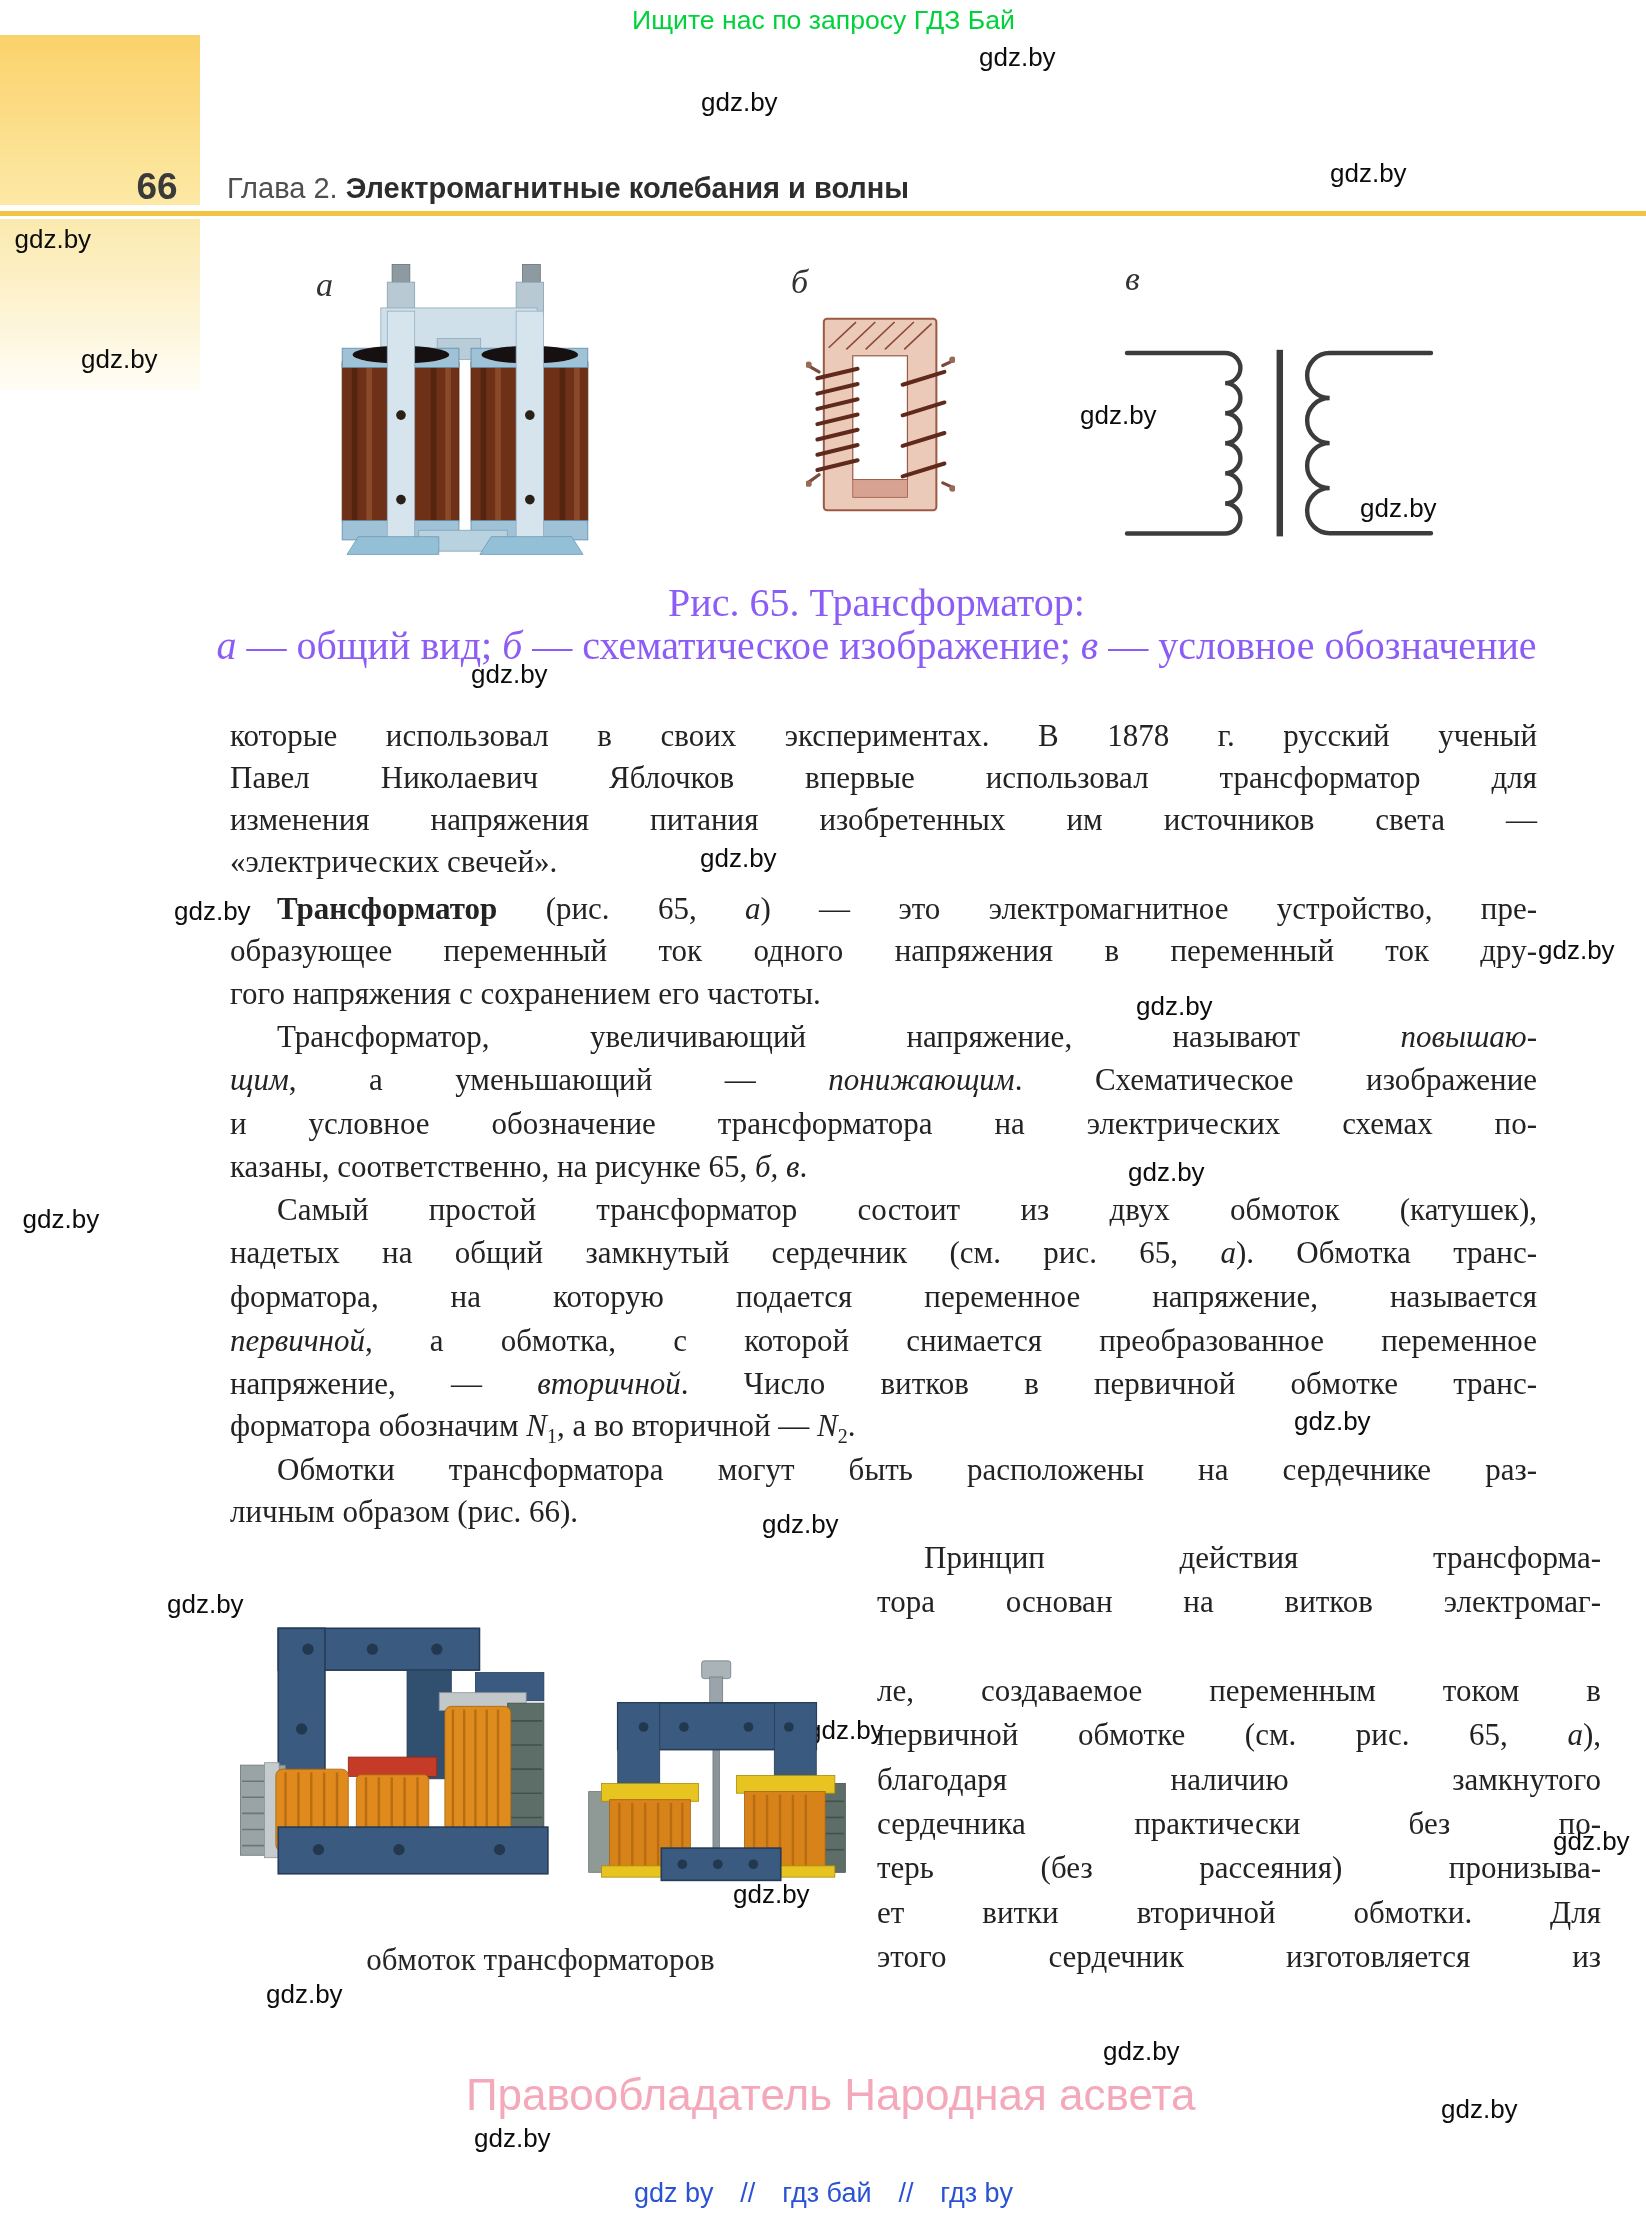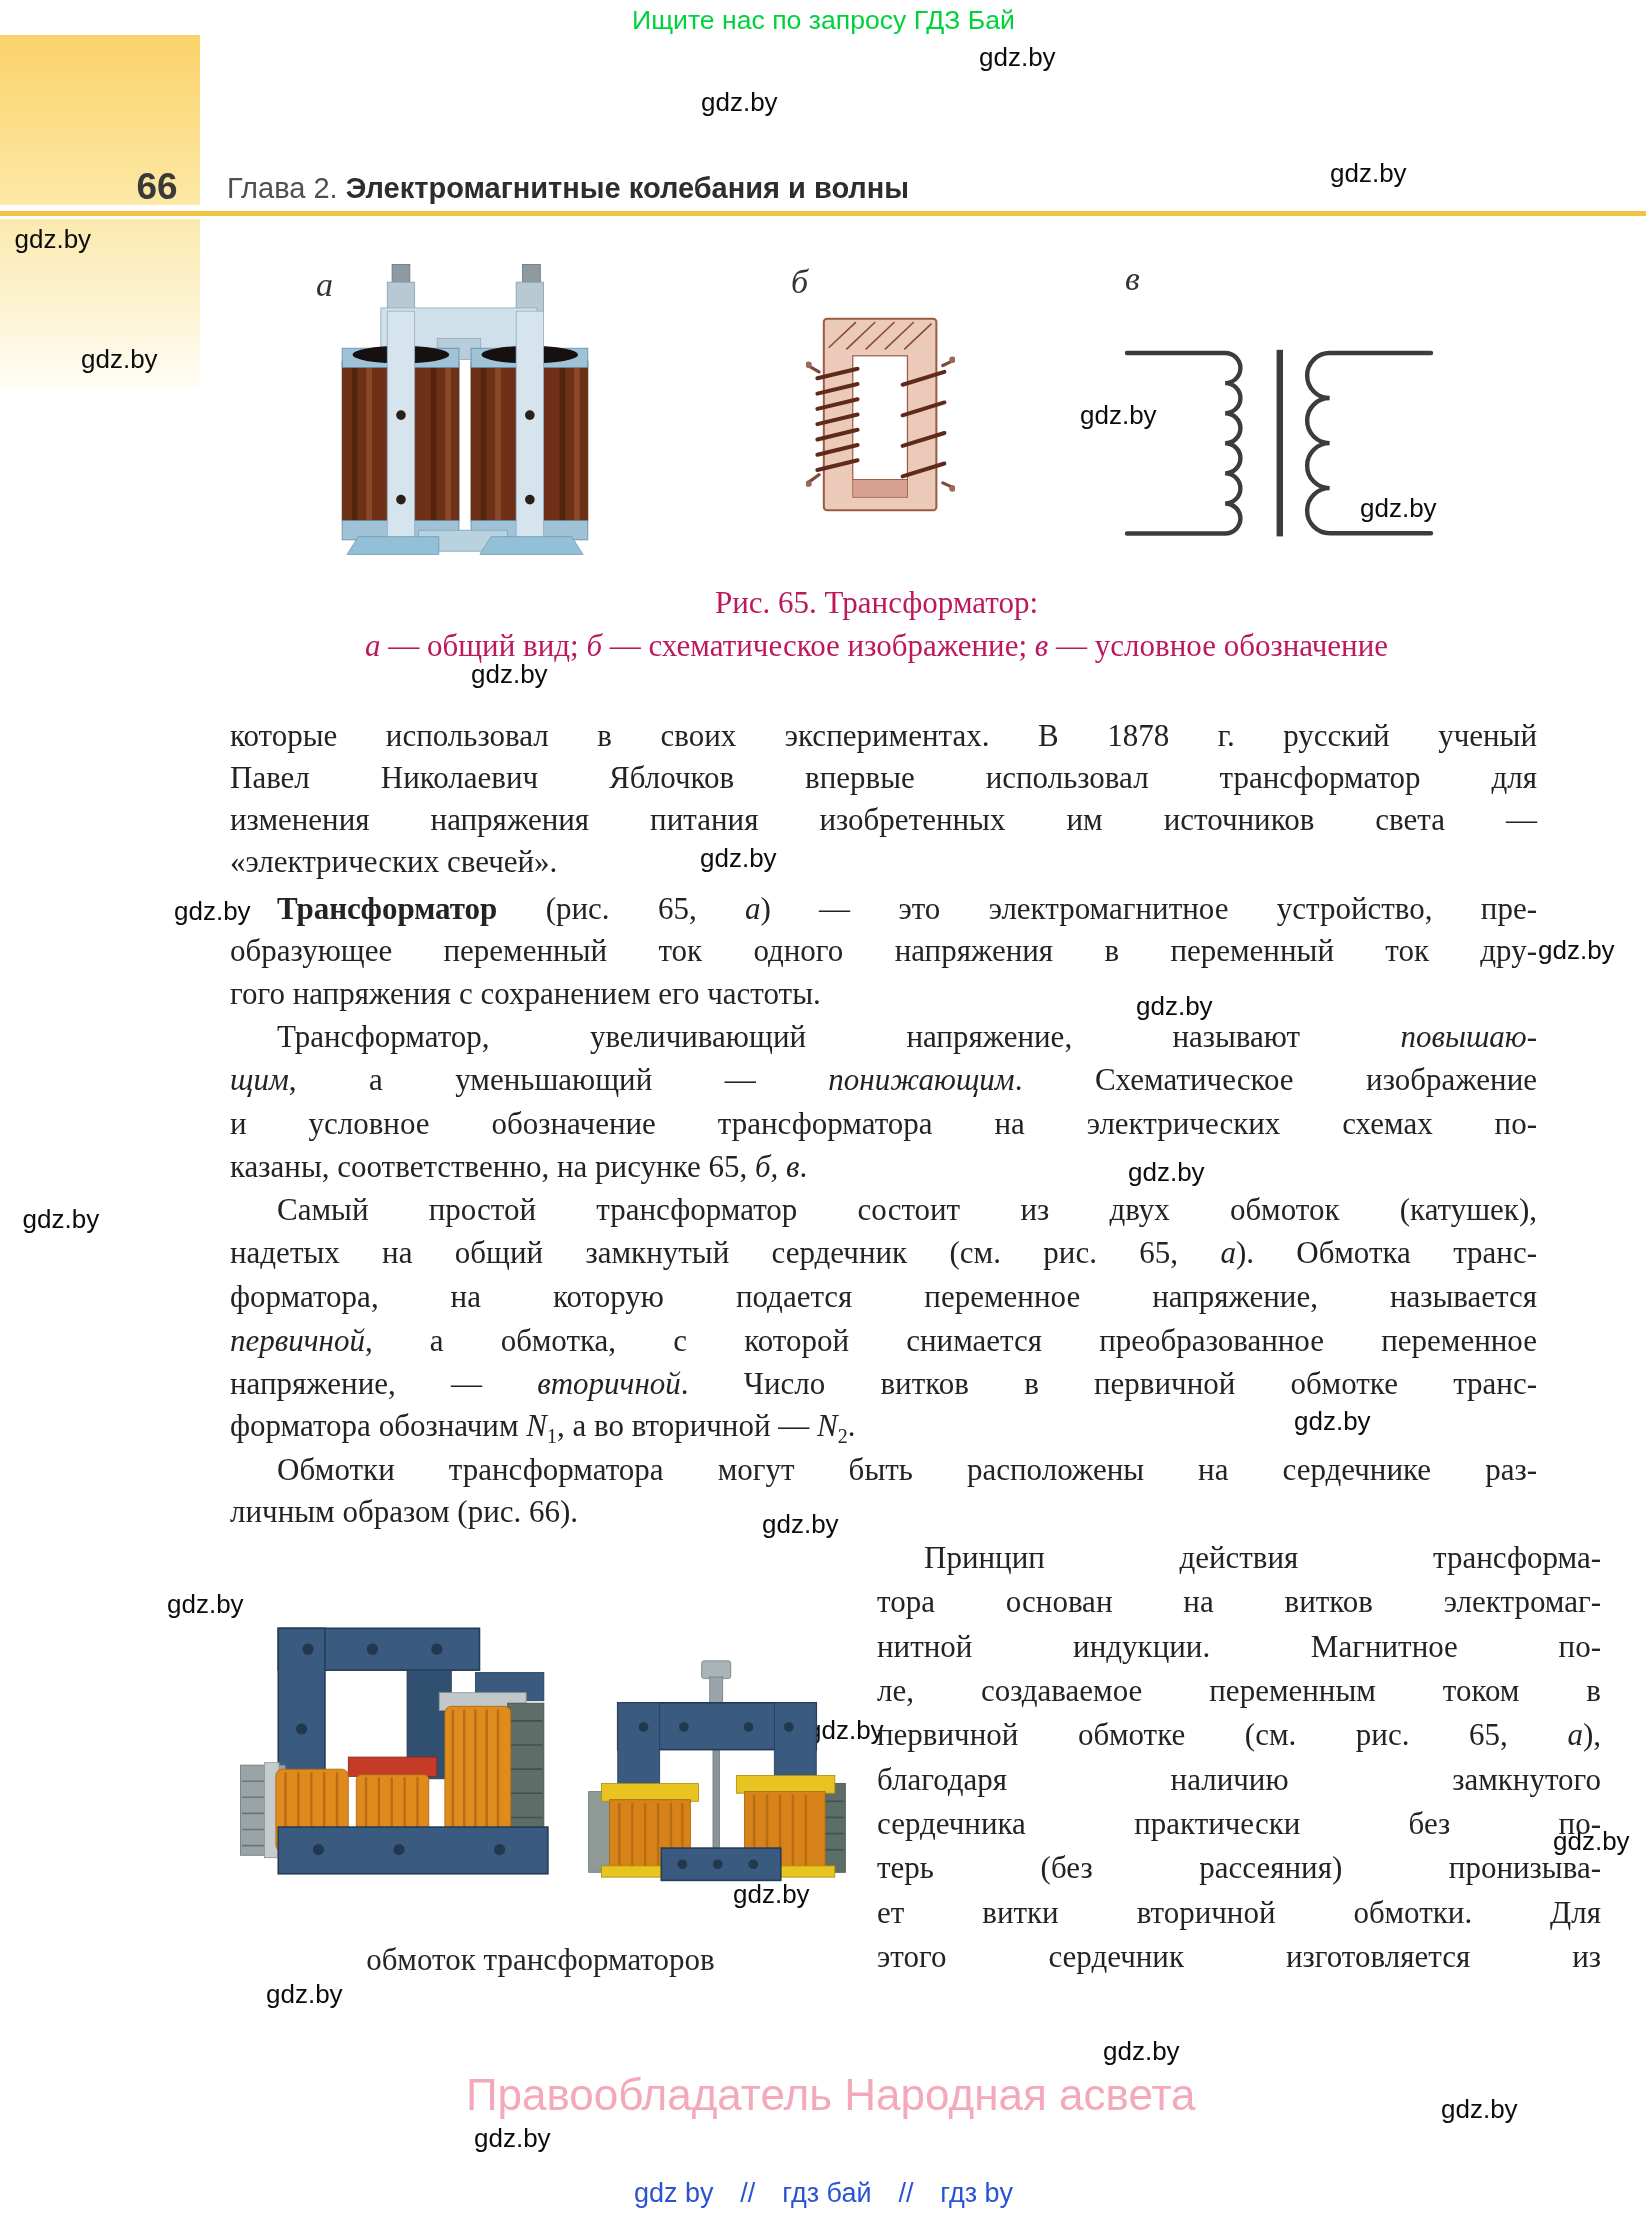--- a/index.html
+++ b/index.html
@@ -25,7 +25,7 @@
   
   .figlabel{position:absolute;font-style:italic;font-size:34px;color:#333;}
   .figbox{position:absolute;}
-  .cap65{position:absolute;left:115px;width:1523px;text-align:center;font-size:31px;line-height:37px;color:#be185d;}
+  .cap65{position:absolute;left:115px;width:1523px;text-align:center;font-size:40px;line-height:37px;color:#8b5cf6;}
   
   .bline{position:absolute;left:230px;width:1307px;height:43px;font-size:31px;line-height:43px;
          text-align:justify;text-align-last:justify;color:#232323;}

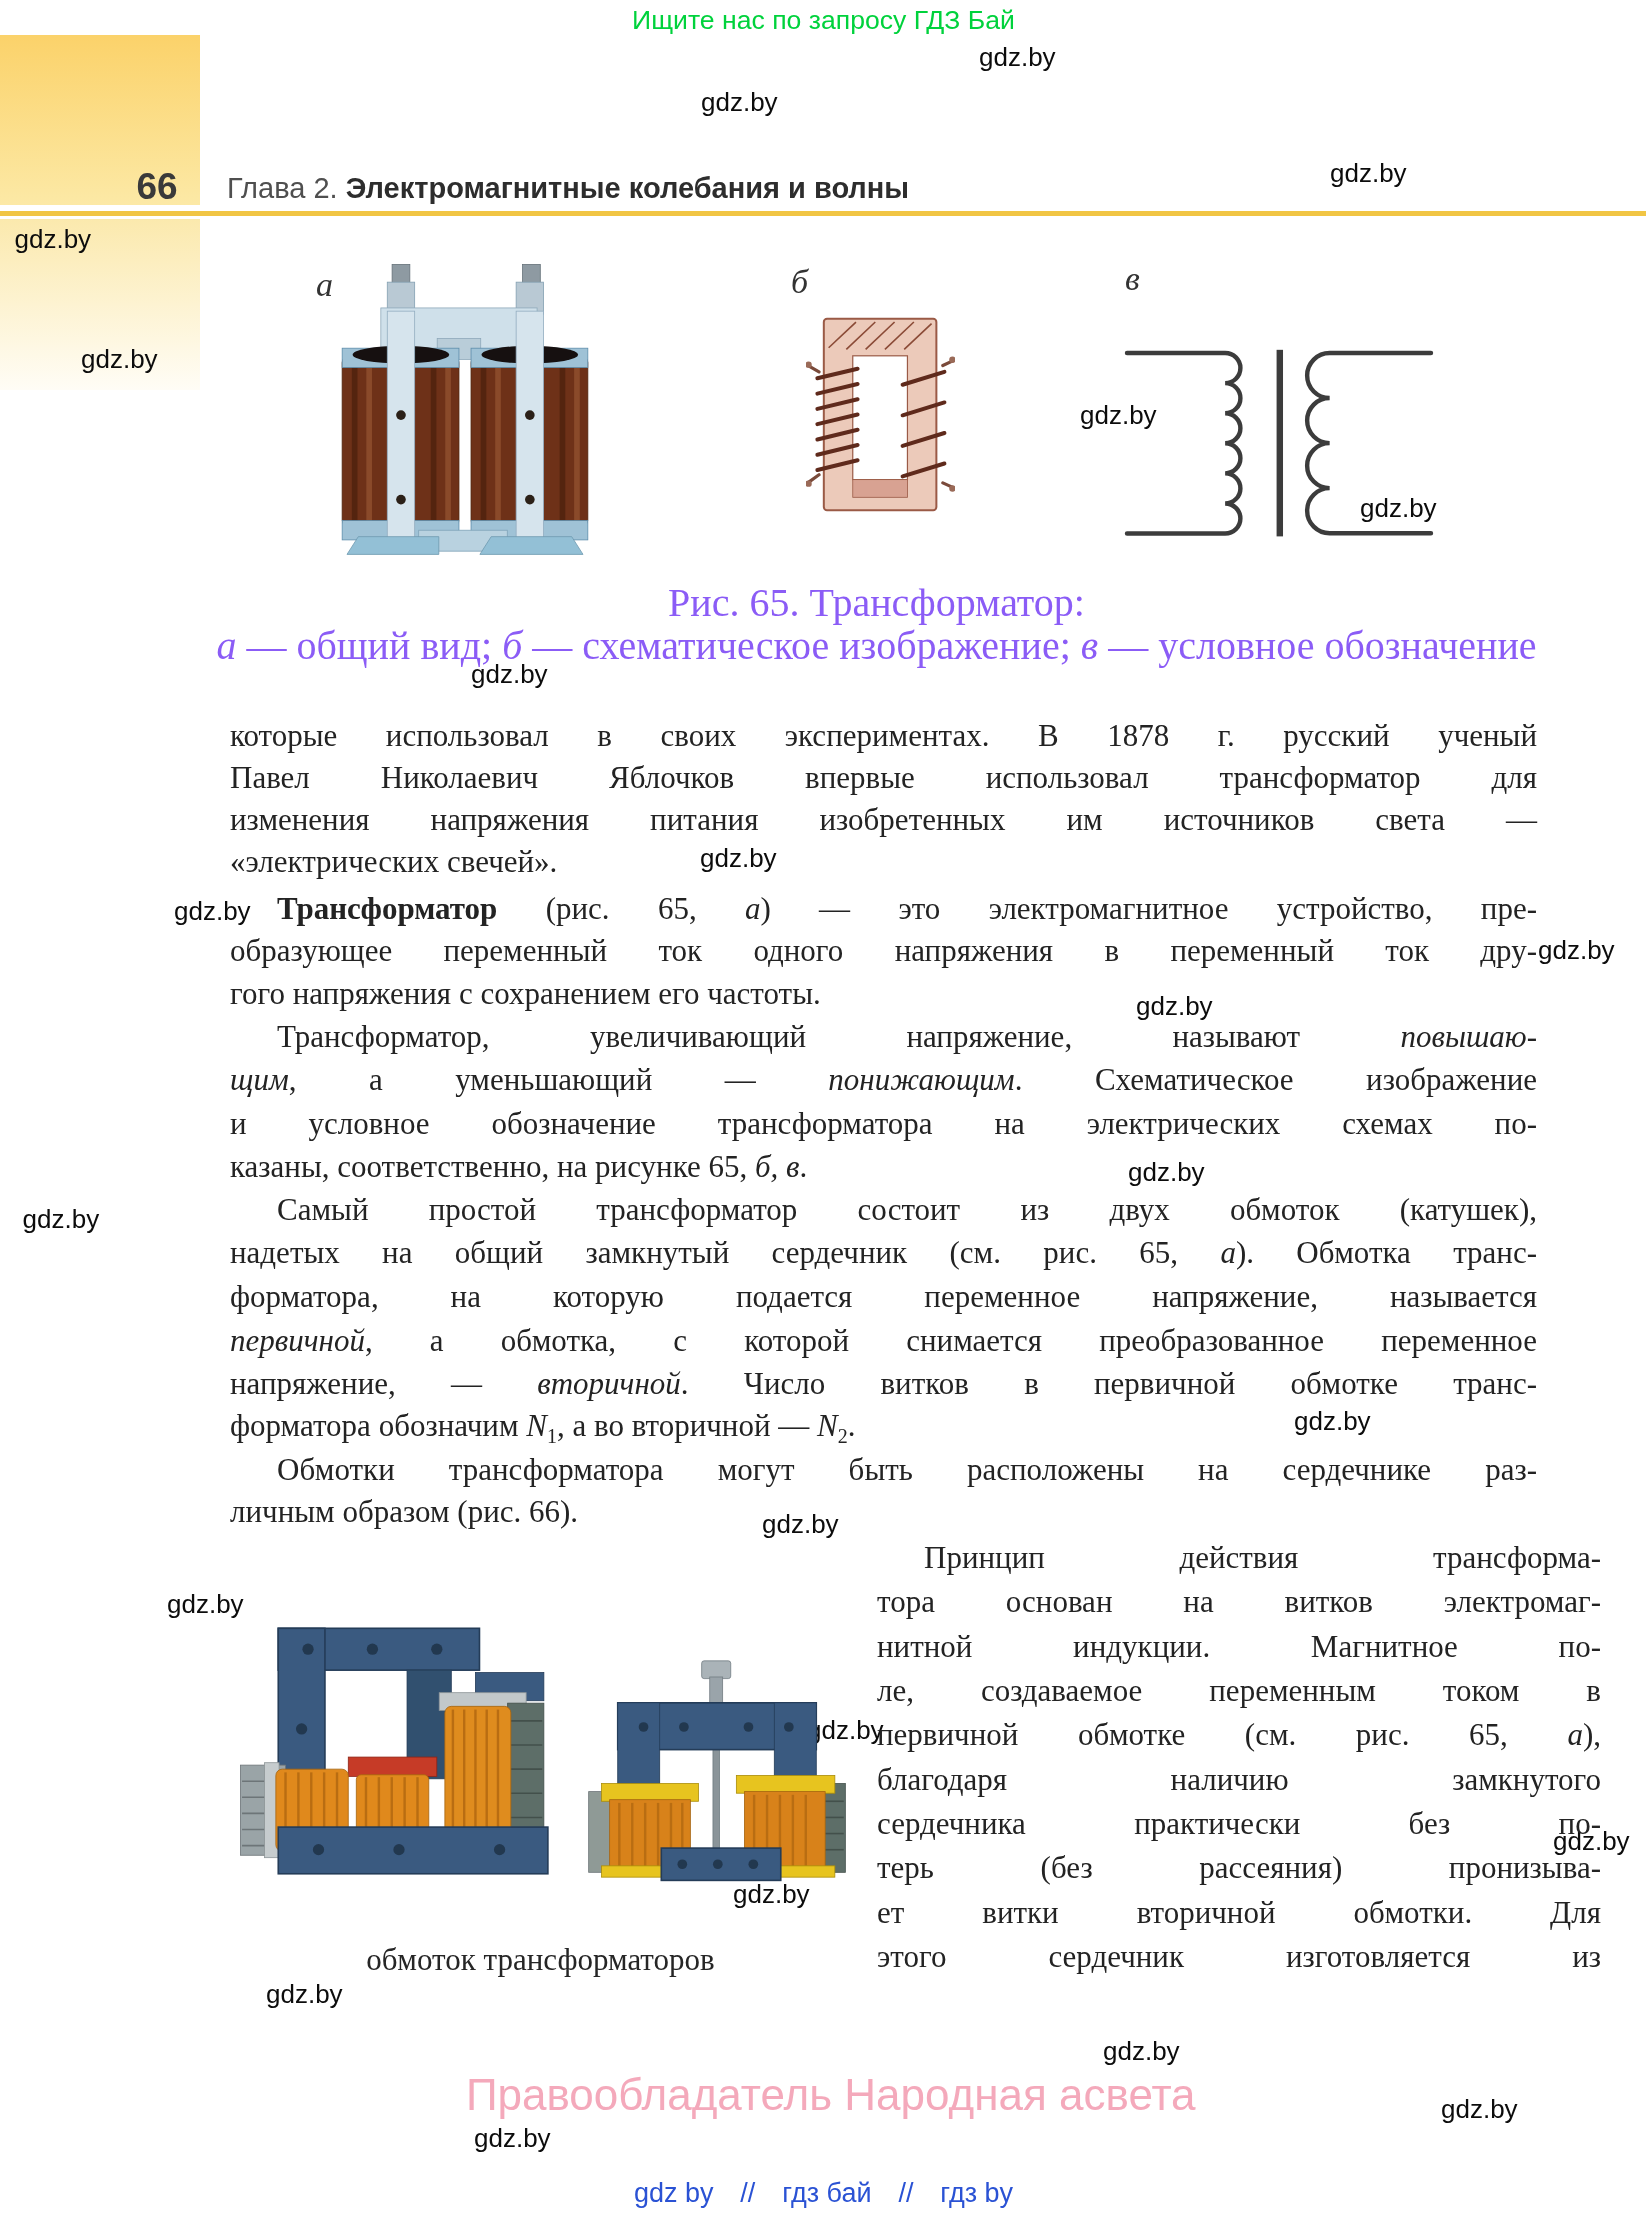--- a/index.html
+++ b/index.html
@@ -216,7 +216,6 @@
 
   <div class="rline indent" style="top:1536px">Принцип действия трансформа-</div>
   <div class="rline" style="top:1580px">тора основан на витков электромаг-</div>
-  <div class="rline" style="top:1625px">нитной индукции. Магнитное по-</div>
   <div class="rline" style="top:1669px">ле, создаваемое переменным током в</div>
   <div class="rline" style="top:1713px"><span>первичной обмотке (см. рис. 65, </span><span class="it">а</span><span>),</span></div>
   <div class="rline" style="top:1758px">благодаря наличию замкнутого</div>

